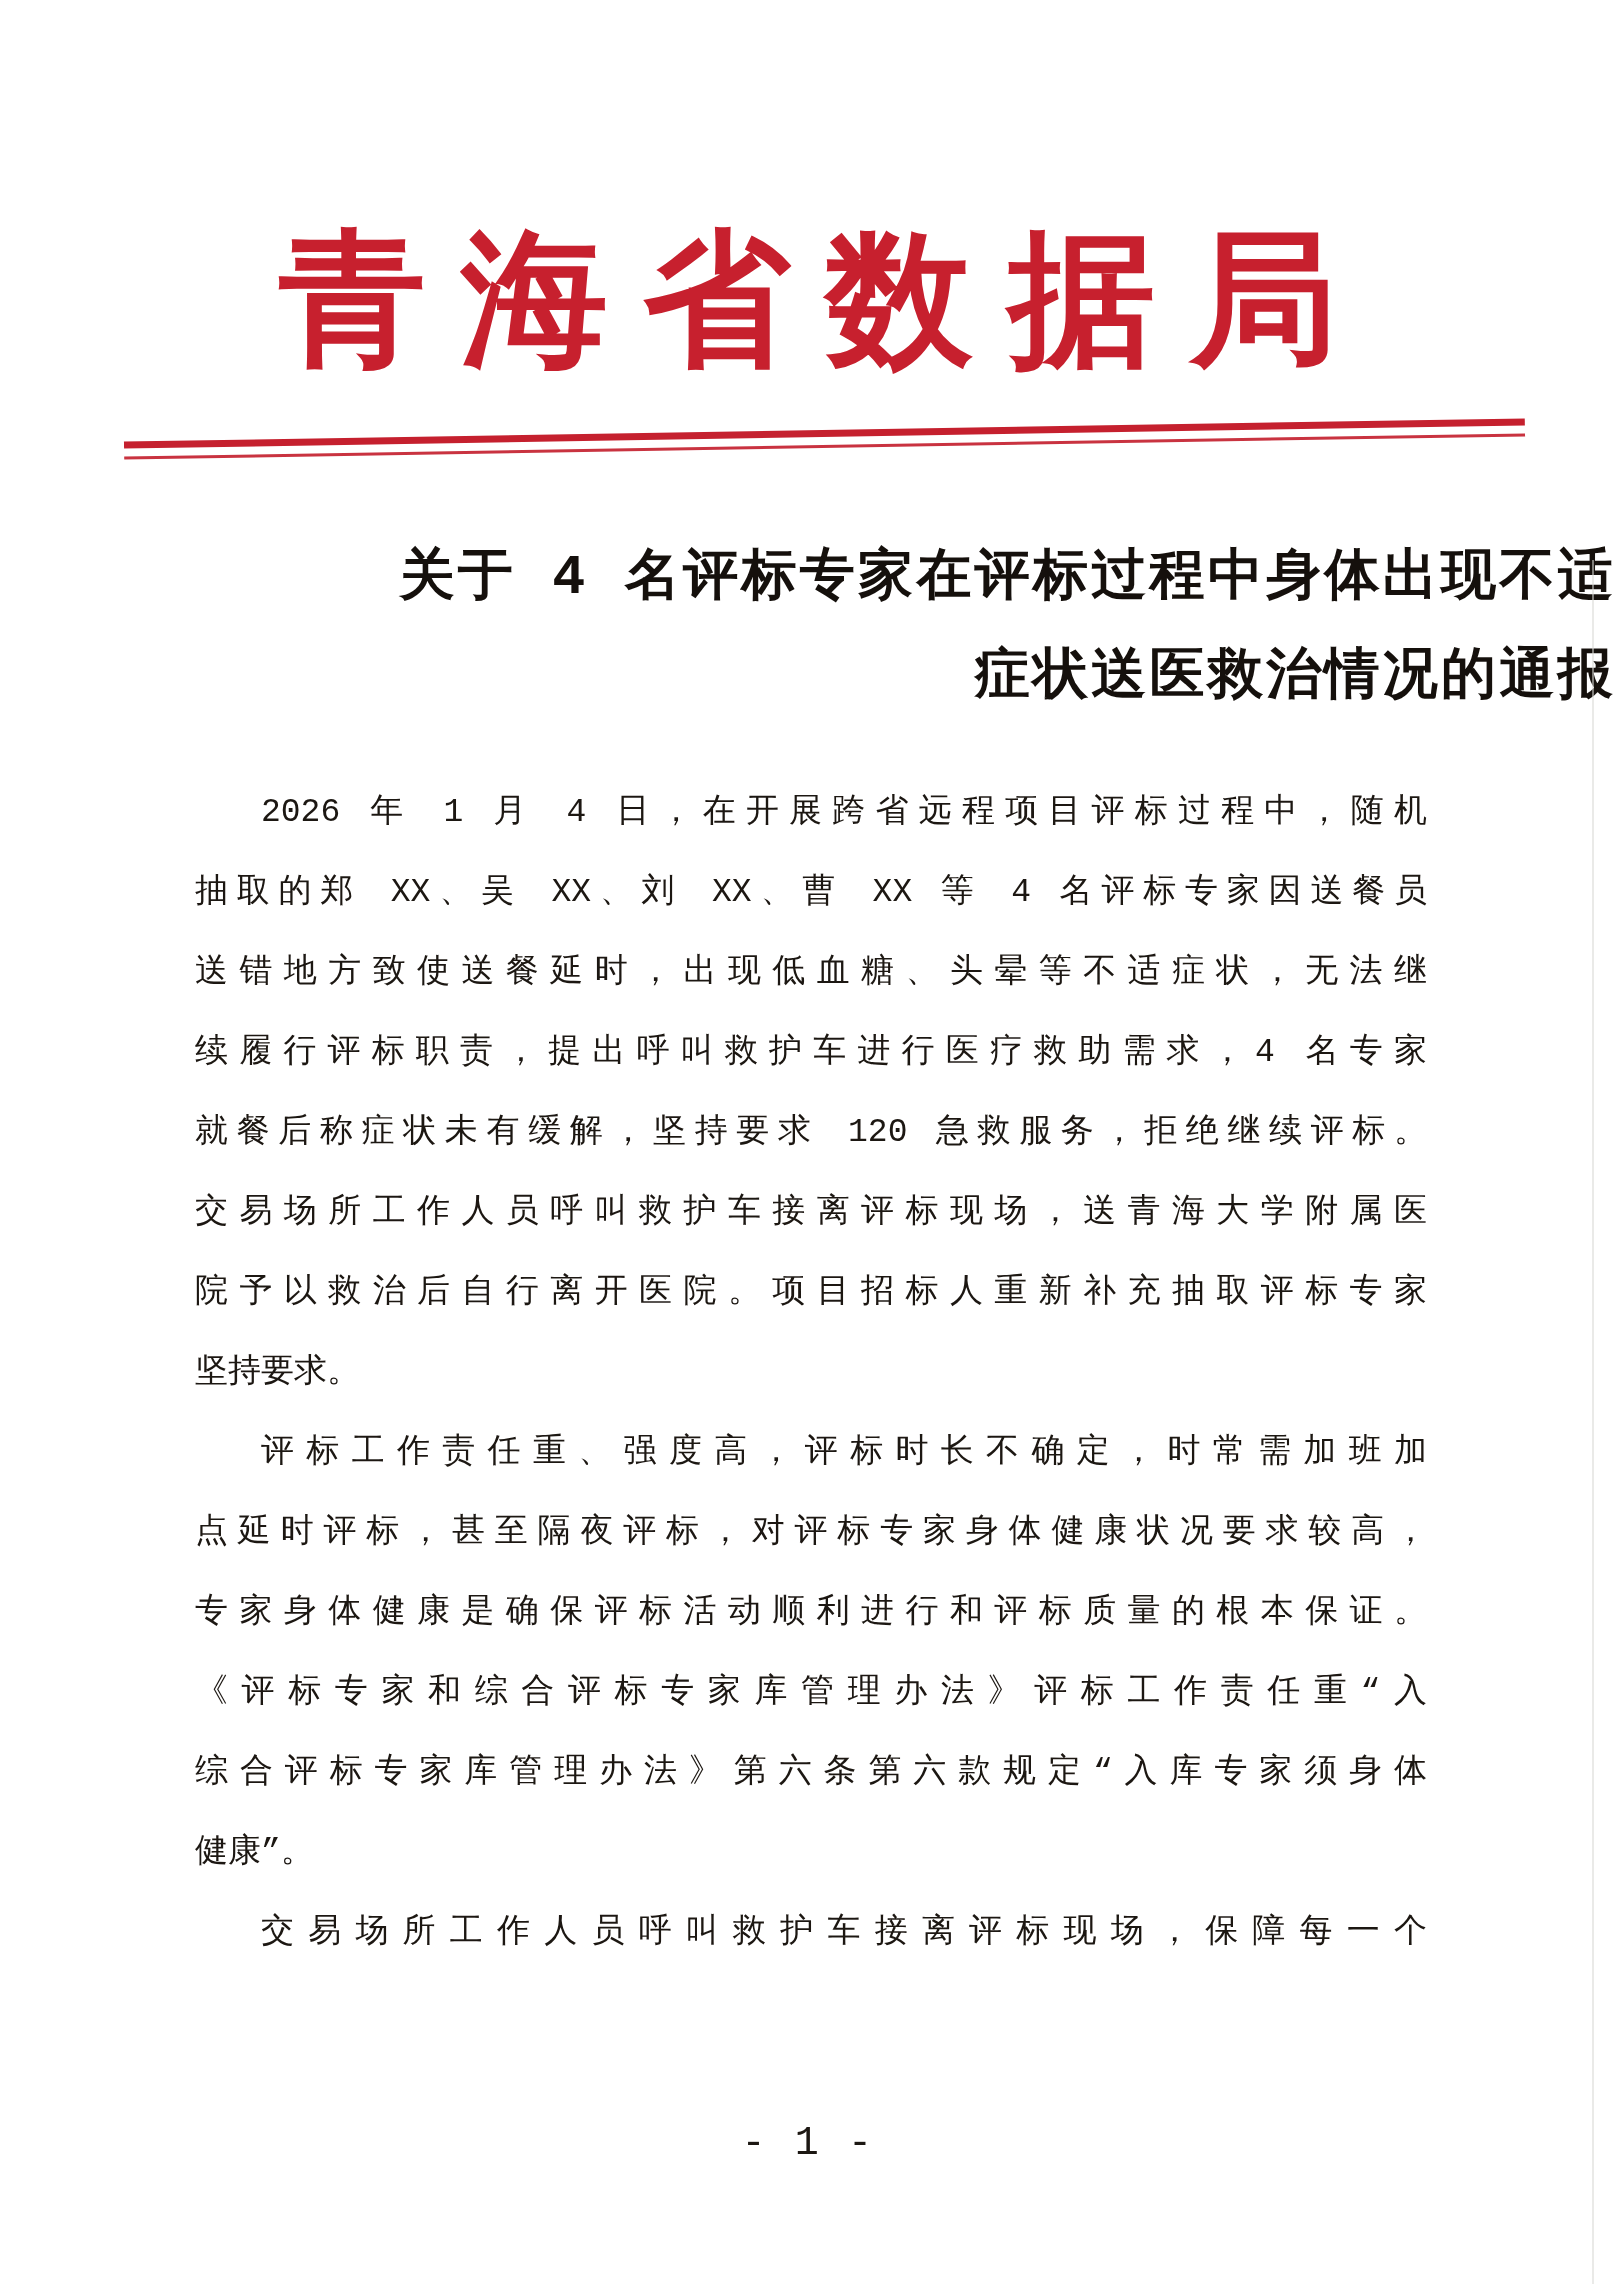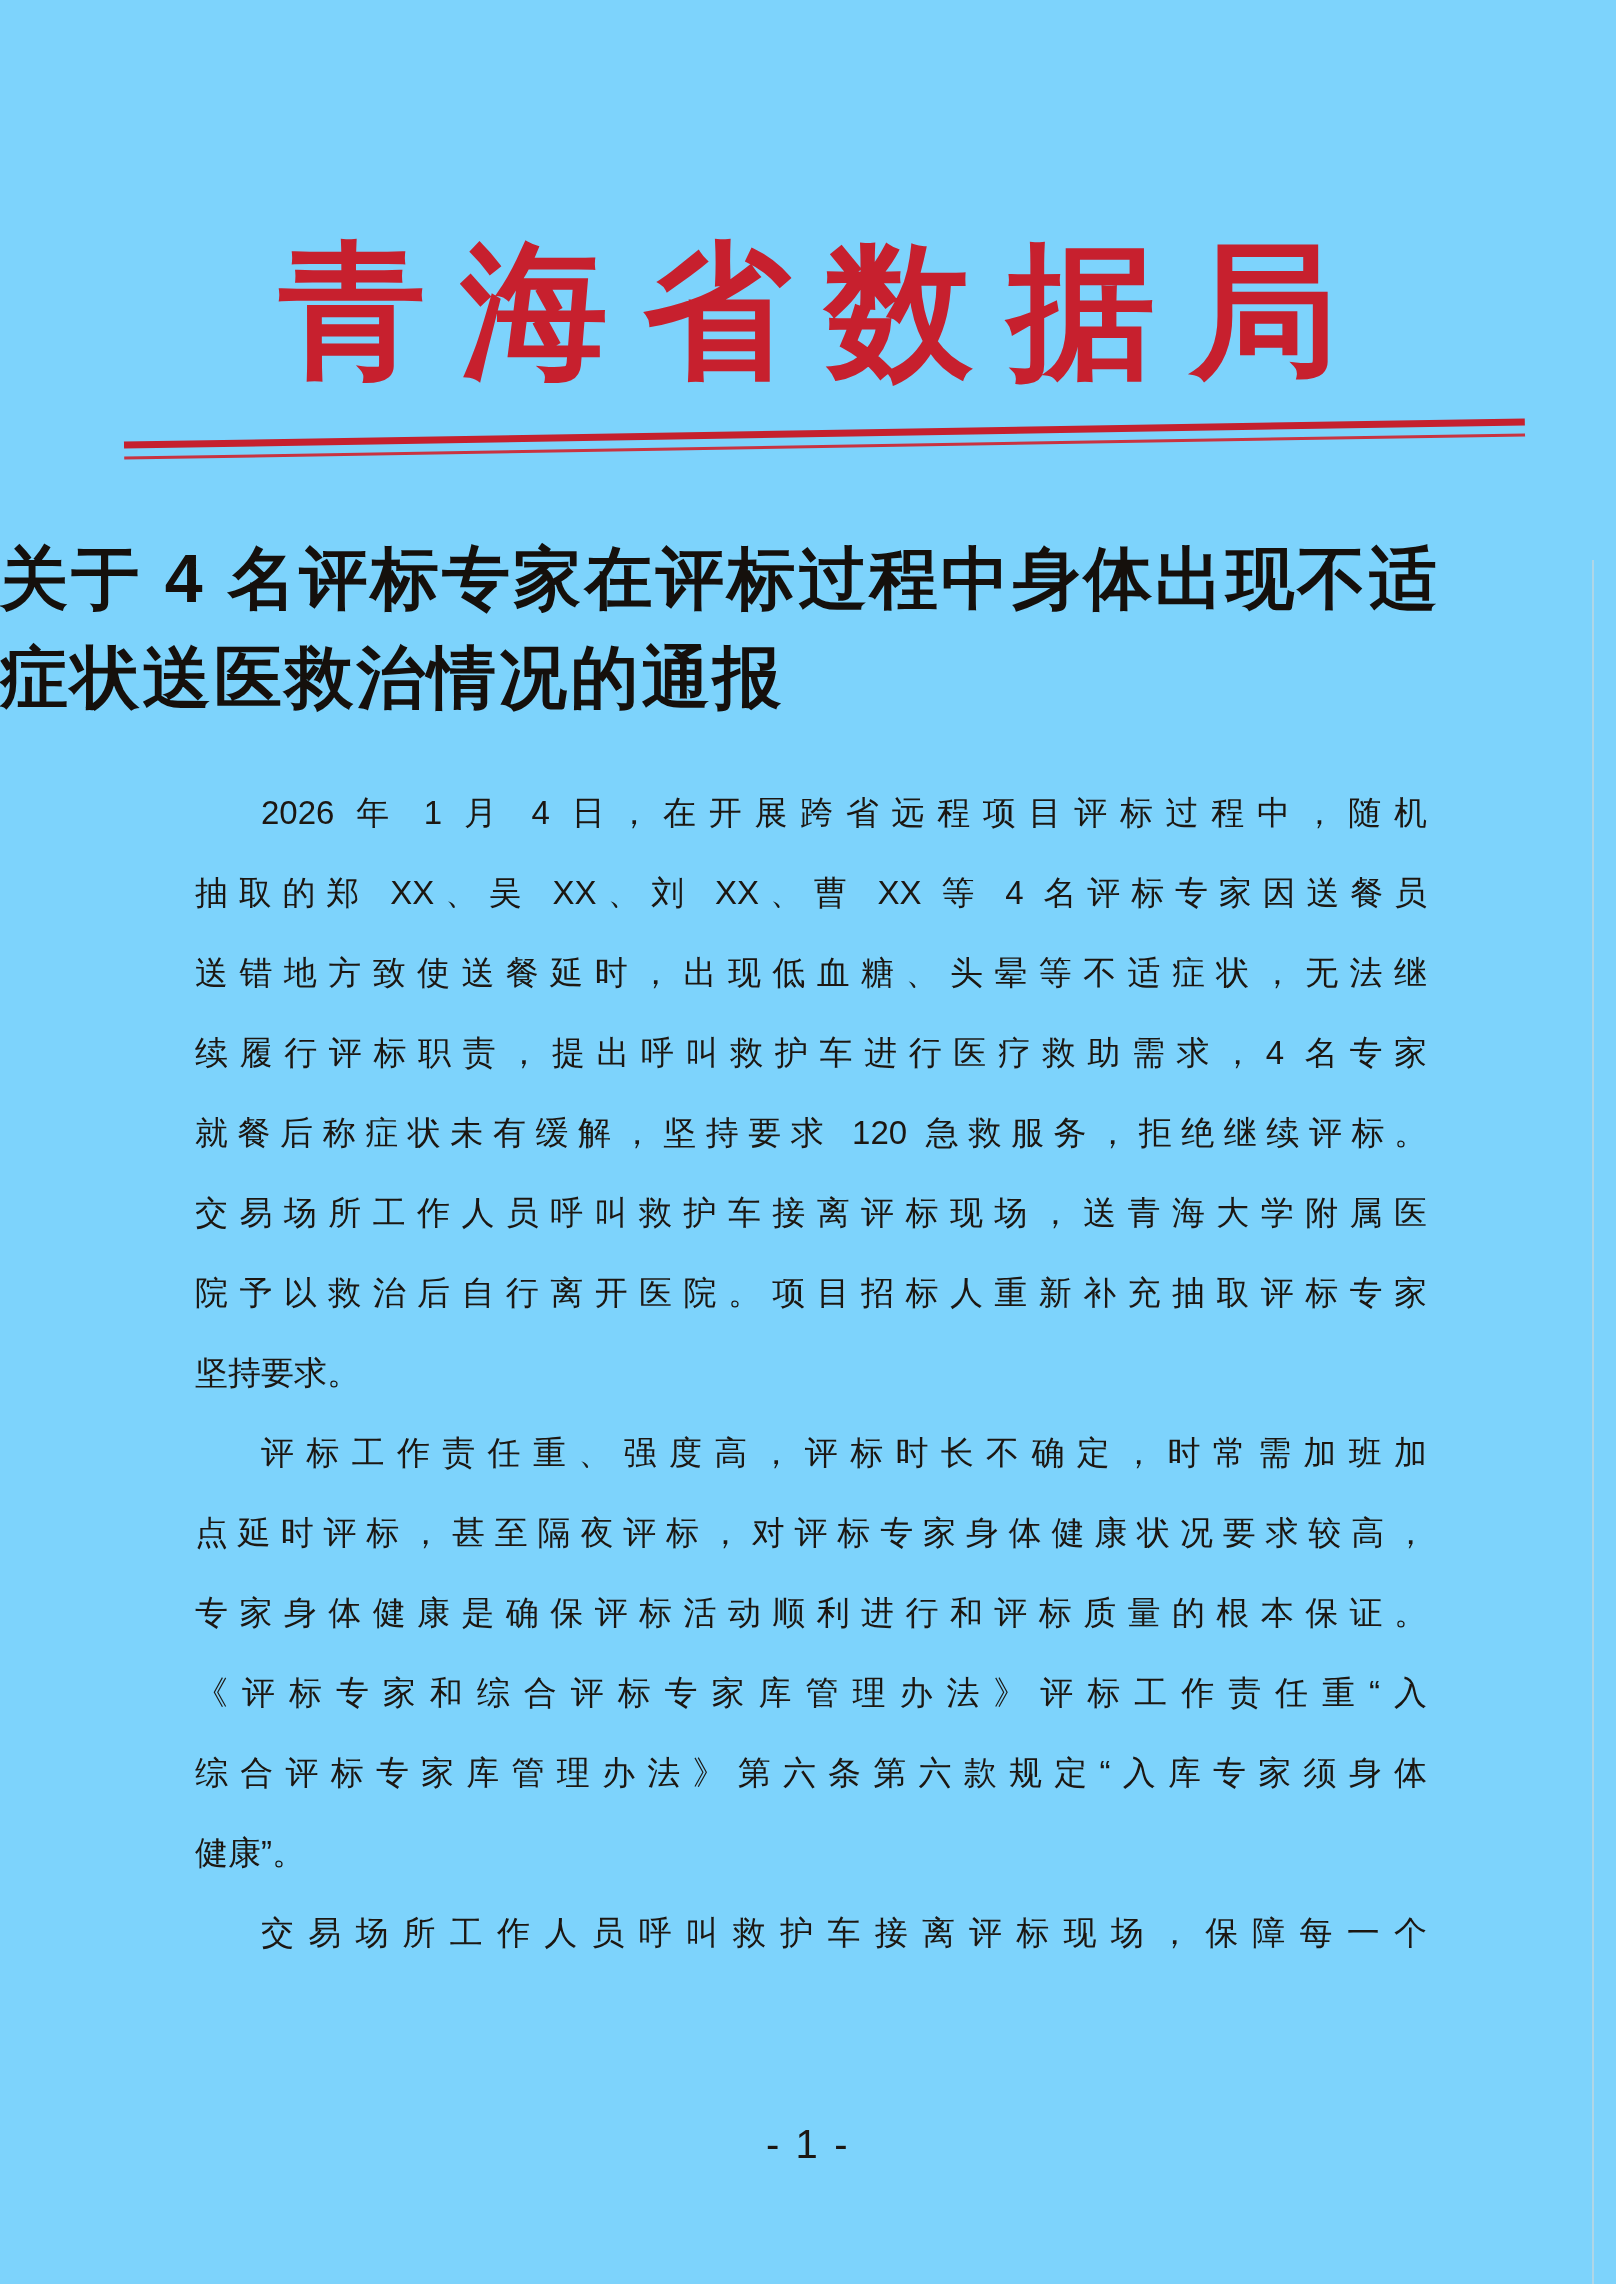--- a/index.html
+++ b/index.html
@@ -12,9 +12,9 @@
     width: 1616px;
     height: 2284px;
     margin: 0 auto;
-    background: #7dd3fc;
+    background: #ffffff;
     overflow: hidden;
-    font-family: Liberation Sans, sans-serif;
+    font-family: Liberation Mono, monospace;
   }
   
   .agency {

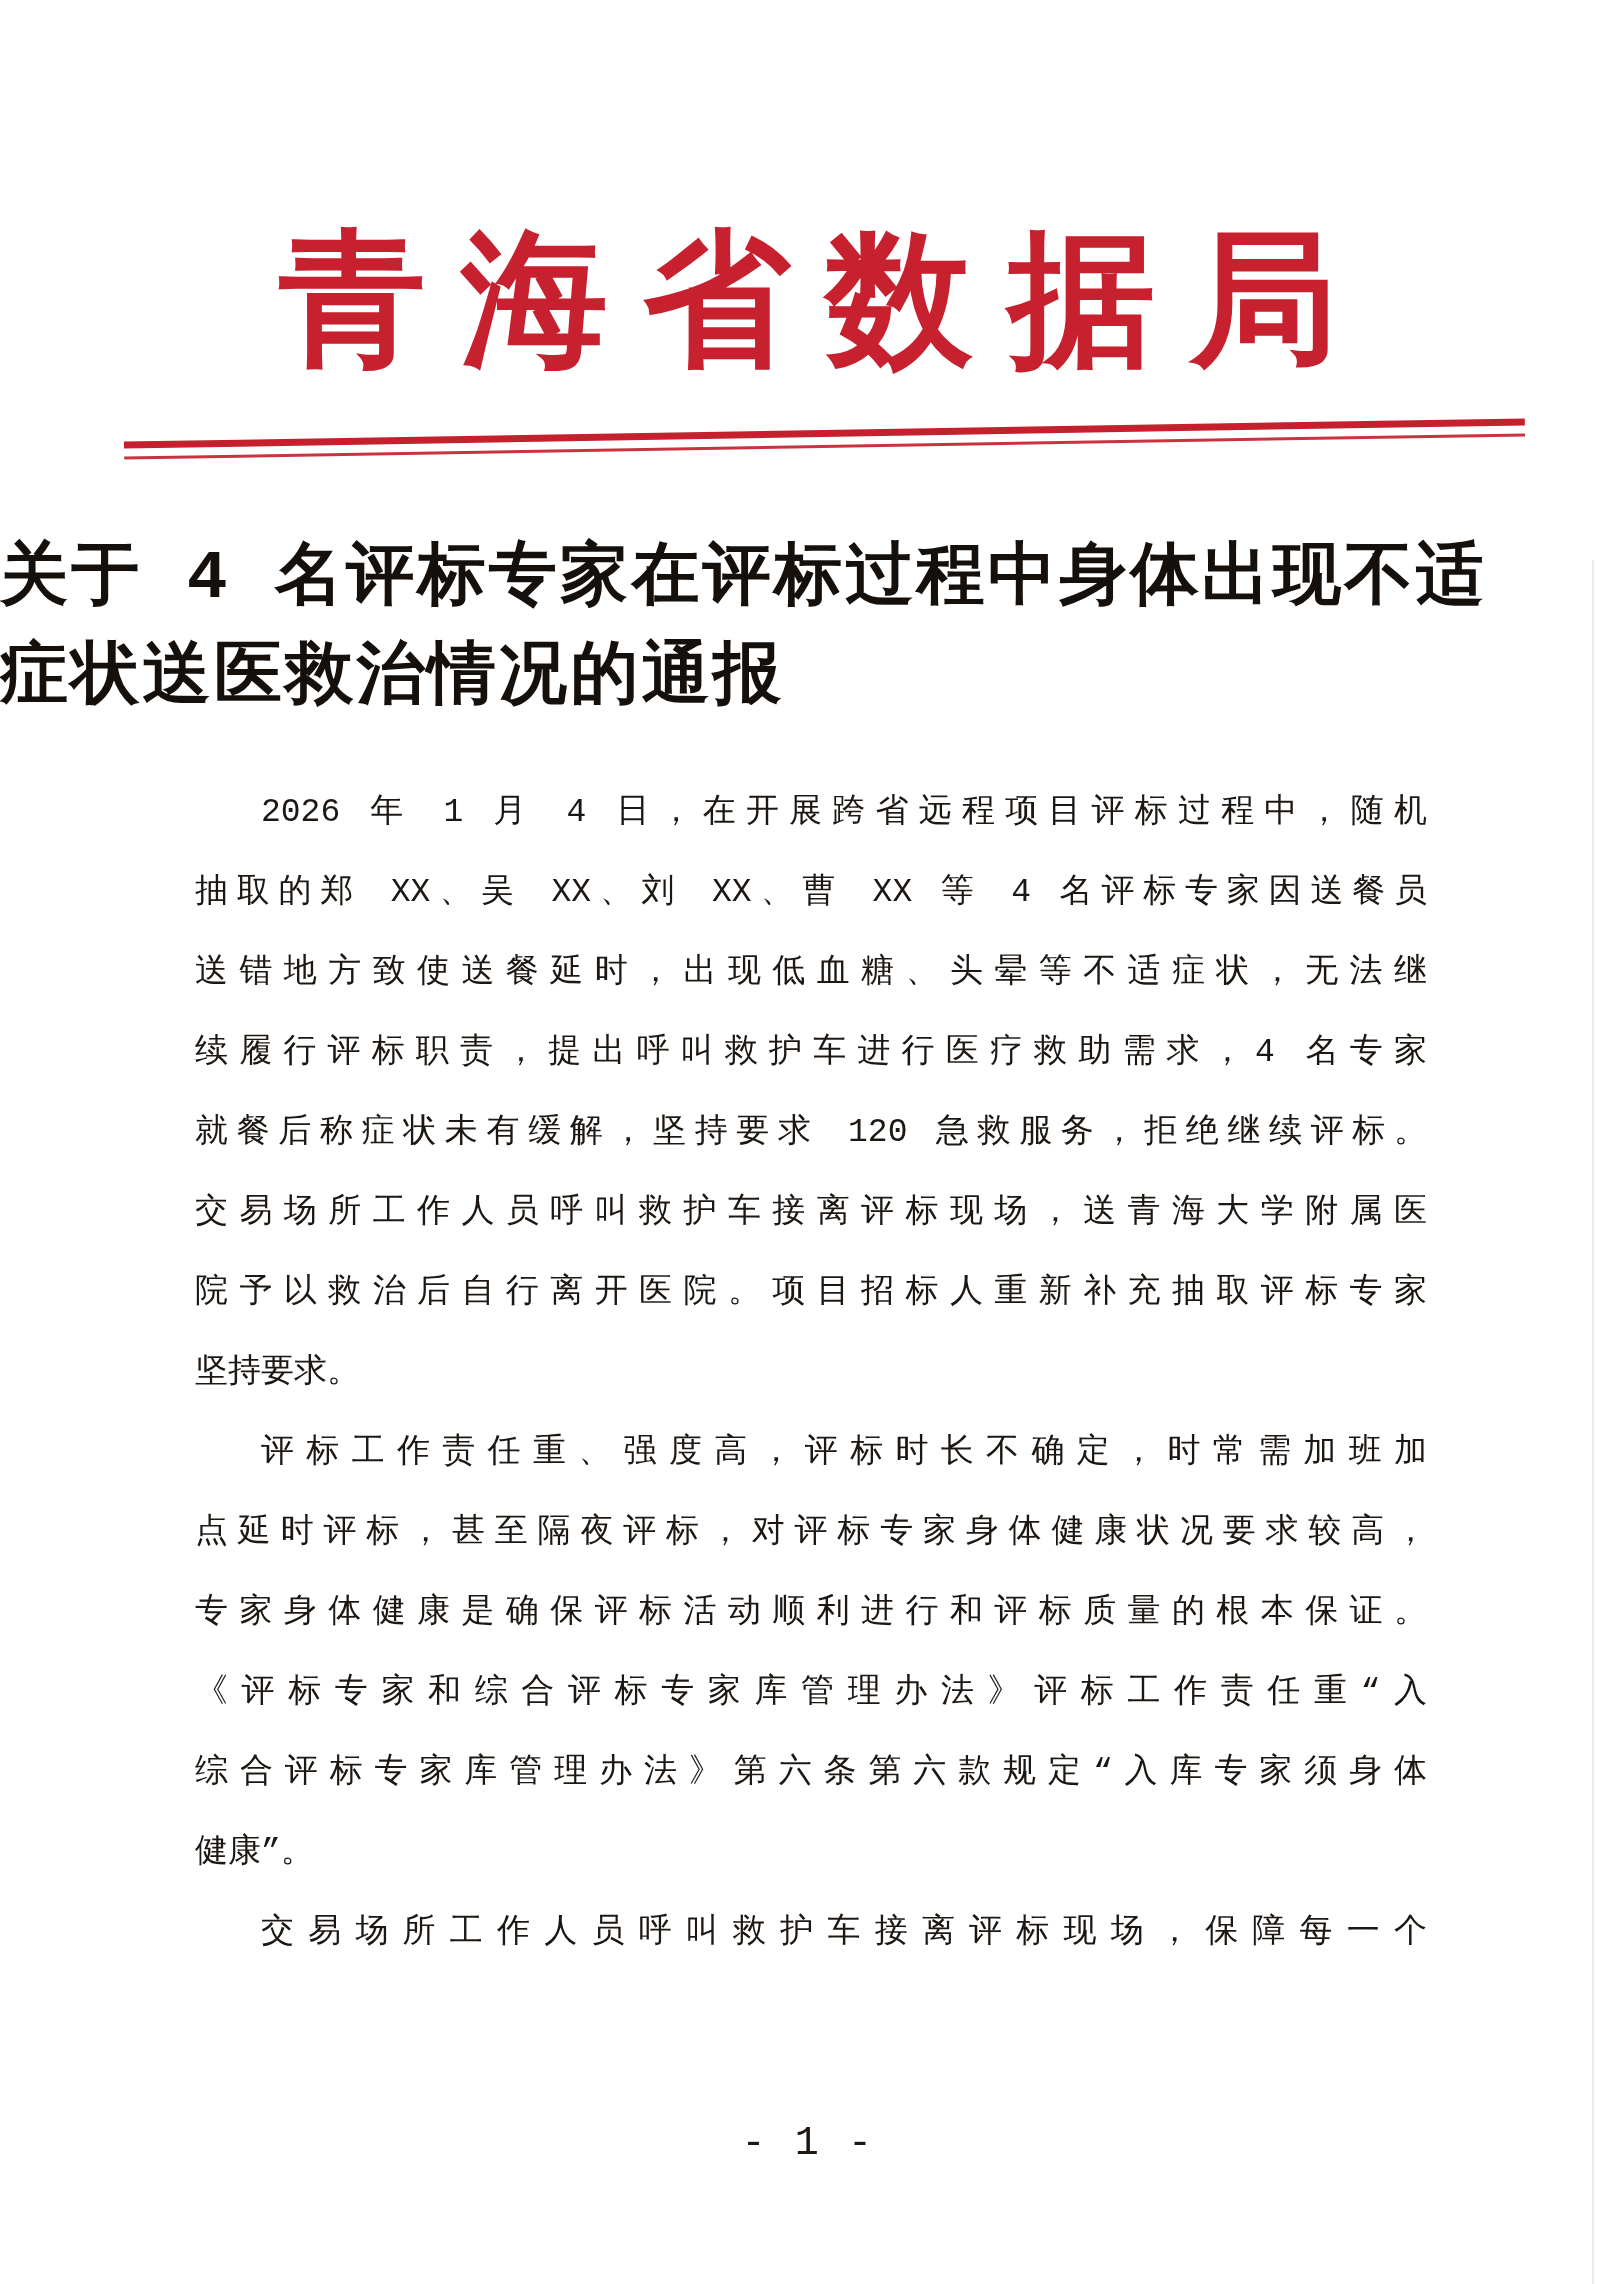--- a/index.html
+++ b/index.html
@@ -47,9 +47,9 @@
     left: 0;
     width: 100%;
     margin: 0;
-    text-align: left;
+    text-align: right;
     font-weight: 700;
-    font-size: 68px;
+    font-size: 55px;
     line-height: 99px;
     letter-spacing: 3.3px;
     color: #15100c;

